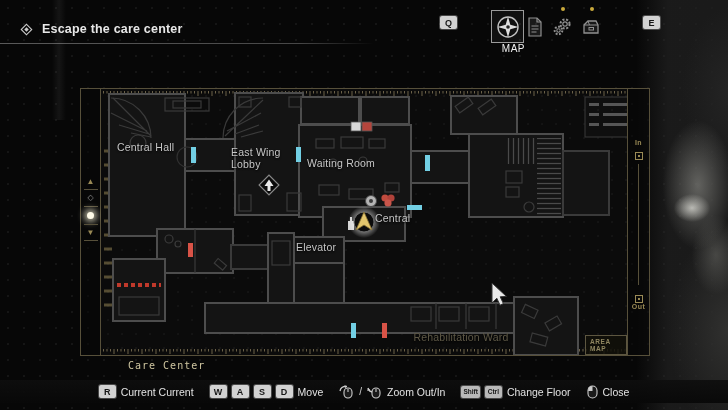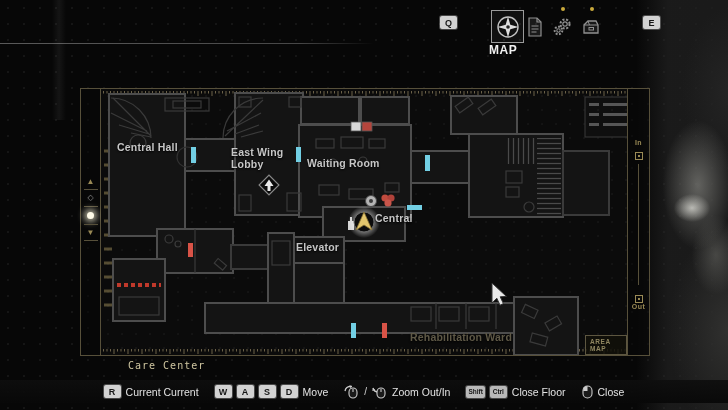--- a/index.html
+++ b/index.html
@@ -137,6 +137,13 @@
   <div class="left-streak"></div>
   <div class="bg-scene"></div>
 
+  <div class="objective">
+    <svg width="13" height="13" viewBox="0 0 13 13">
+      <rect x="2.8" y="2.8" width="7.4" height="7.4" transform="rotate(45 6.5 6.5)" fill="none" stroke="#cccccc" stroke-width="1.1"></rect>
+      <rect x="4.9" y="4.9" width="3.2" height="3.2" transform="rotate(45 6.5 6.5)" fill="#cccccc"></rect>
+    </svg>
+    <span class="objective-text">Escape the care center</span>
+  </div>
   <div class="objective-underline"></div>
 
   <span class="key tabkey-q">Q</span>

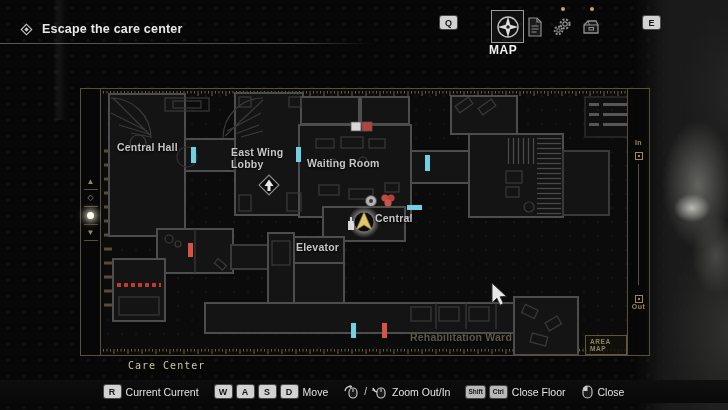--- a/index.html
+++ b/index.html
@@ -51,8 +51,8 @@
     background:rgba(255,255,255,0.04);
   }
   .tab-map-label{
-    position:absolute;left:489px;top:43px;width:36px;text-align:left;
-    color:#f0f0f0;font-size:12px;font-weight:700;letter-spacing:0.5px;
+    position:absolute;left:489px;top:43px;width:36px;text-align:right;
+    color:#f0f0f0;font-size:10px;font-weight:400;letter-spacing:0.5px;
   }
   .tab-icon{position:absolute;top:17px;opacity:0.85;}
   .tab-file{left:527px;}

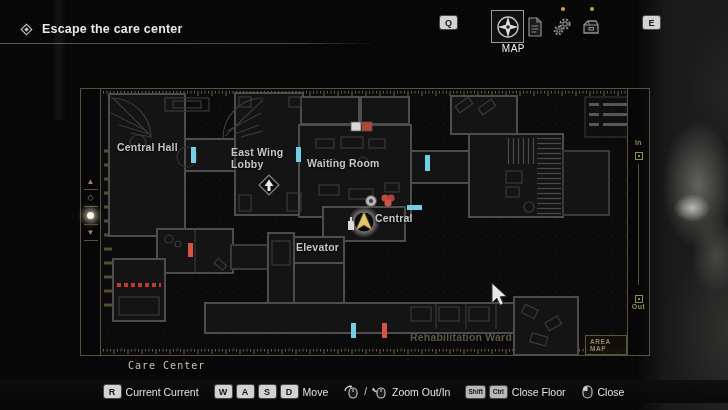--- a/index.html
+++ b/index.html
@@ -99,7 +99,7 @@
   .zoom-out-group{display:flex;flex-direction:column;align-items:center;}
   
   .room-label{
-    position:absolute;color:#c6c6c6;font-size:10.5px;font-weight:700;
+    position:absolute;color:#c6c6c6;font-size:10.5px;font-weight:400;
     letter-spacing:0.2px;text-shadow:0 1px 2px #000;white-space:pre-line;
   }
   .lbl-central-hall{left:16px;top:52px;}

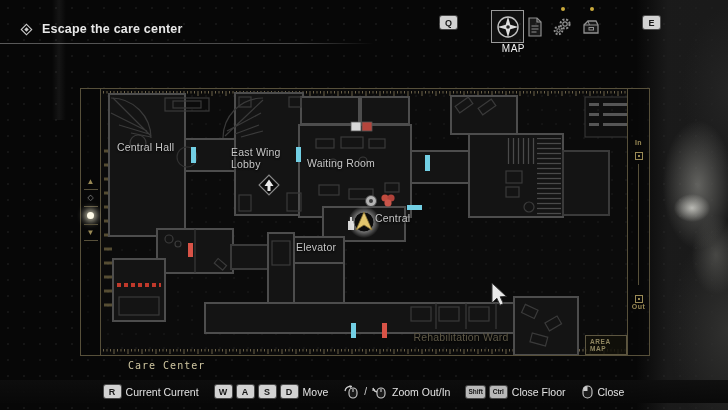--- a/index.html
+++ b/index.html
@@ -392,7 +392,7 @@
     <div class="ctrl-group">
       <span class="key small">Shift</span>
       <span class="key small">Ctrl</span>
-      <span class="ctrl-label">Close Floor</span>
+      <span class="ctrl-label">Change Floor</span>
     </div>
     <div class="ctrl-group">
       <svg width="11" height="14" viewBox="0 0 11 14">

